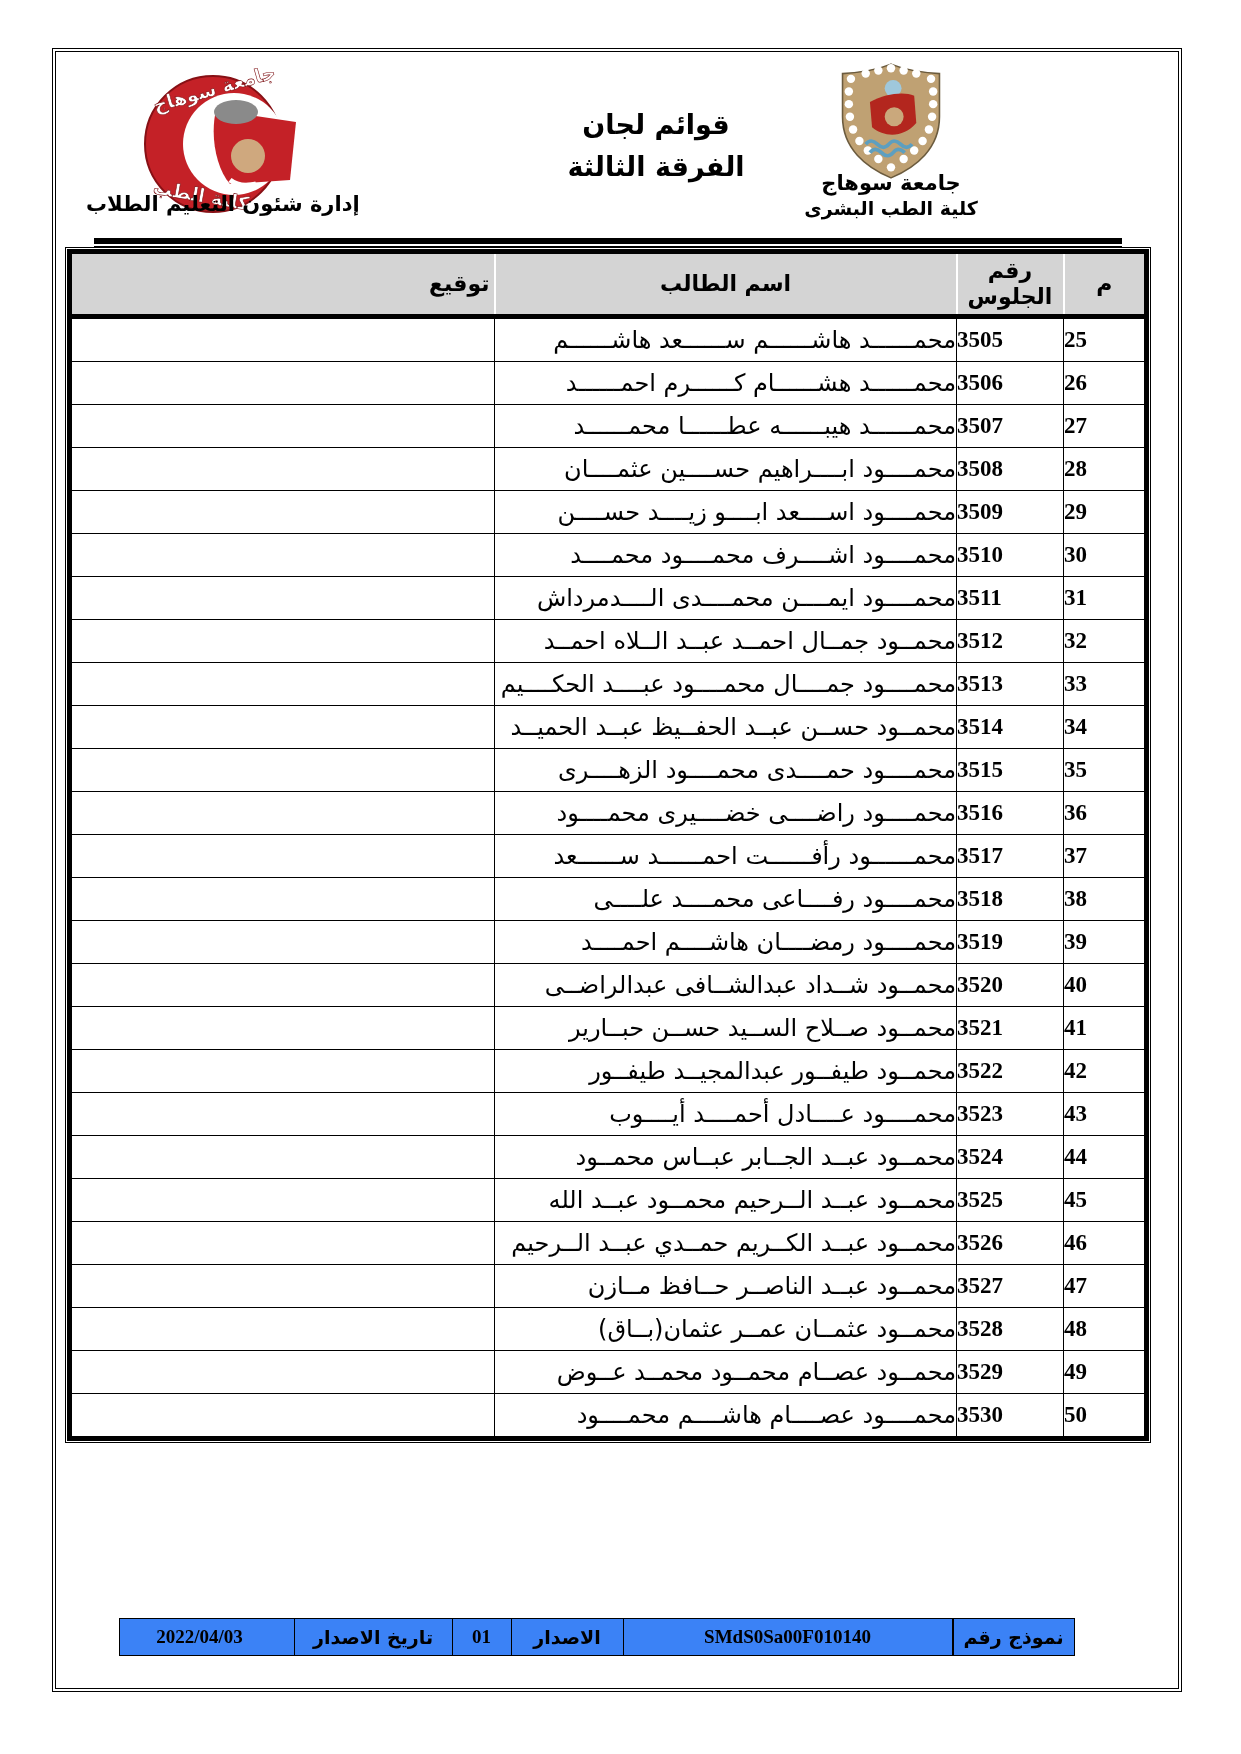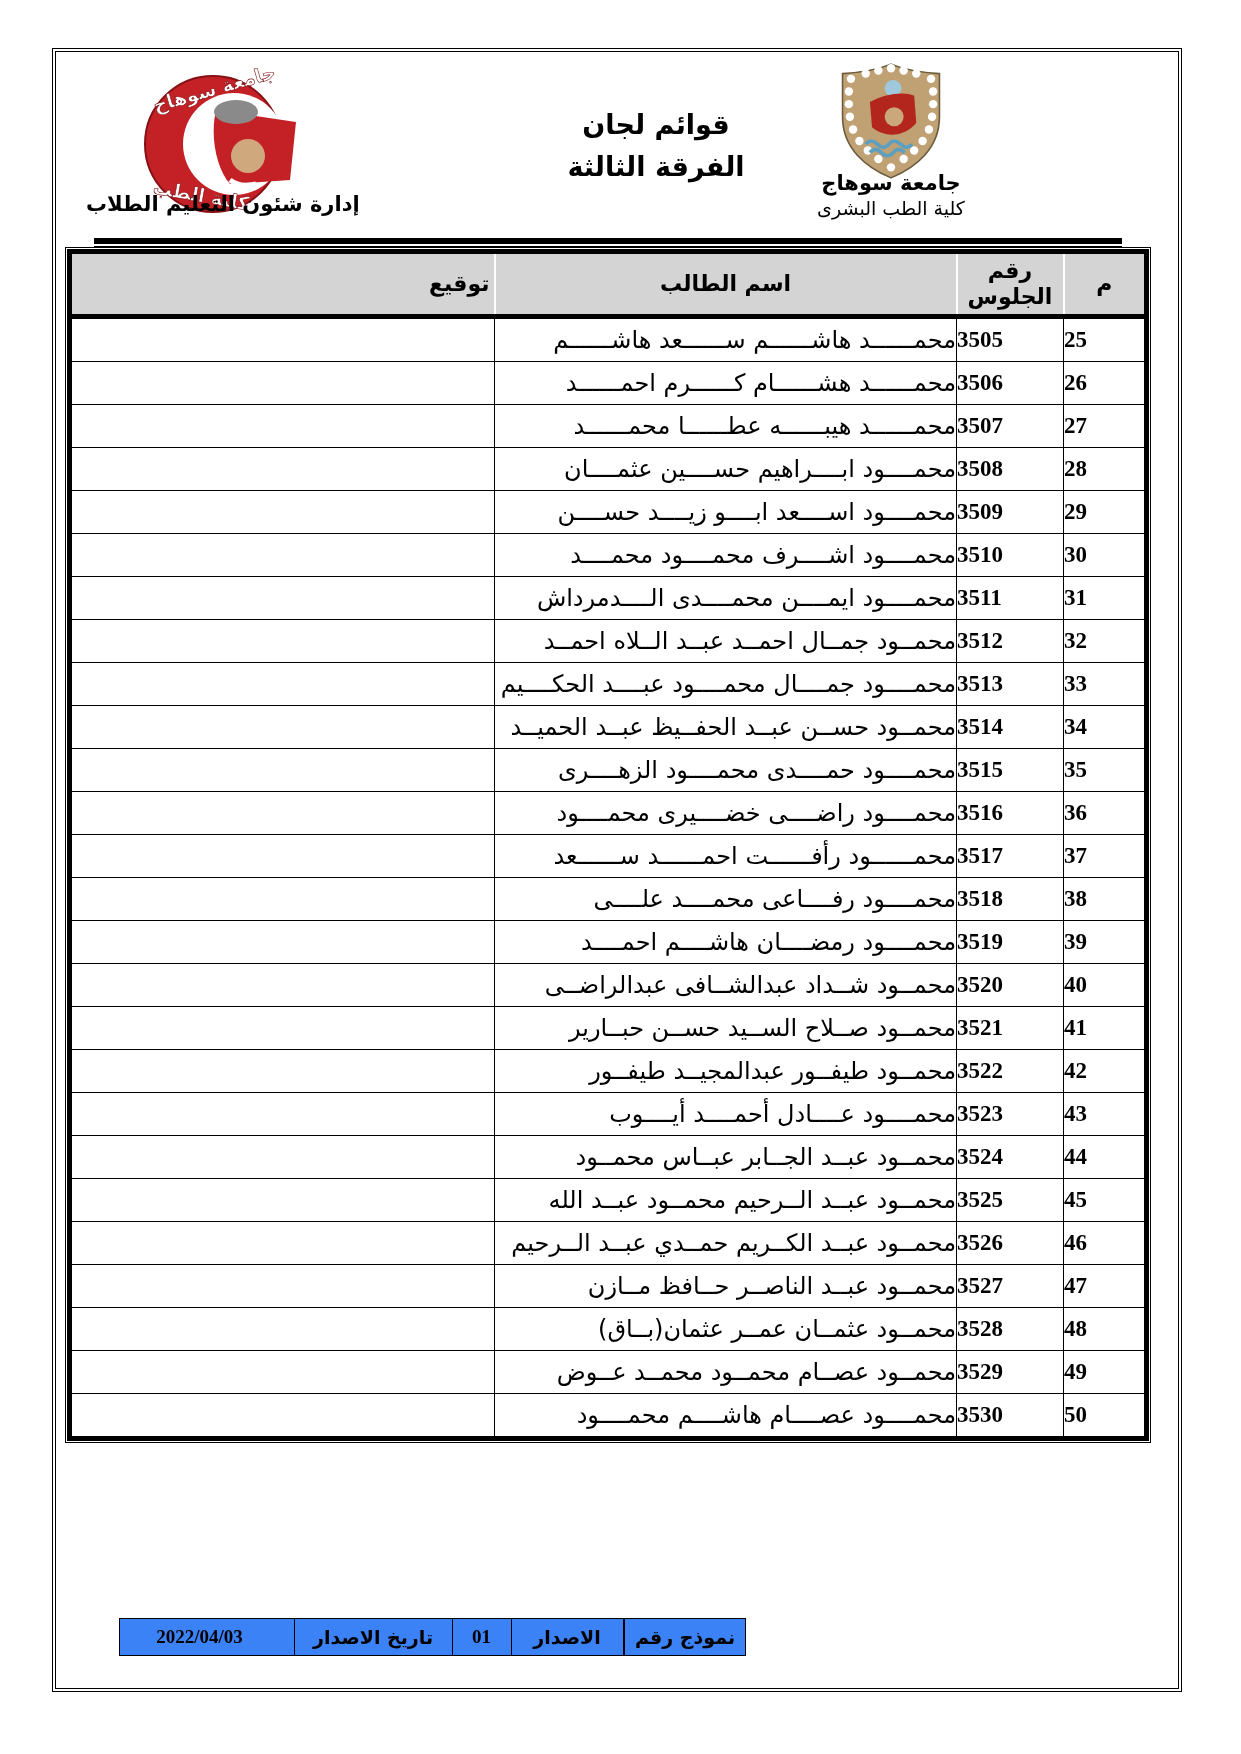--- a/index.html
+++ b/index.html
@@ -16,7 +16,7 @@
   .hdr-shield{position:absolute;left:776px;top:10px;width:118px;height:118px;}
   .hdr-right-captions{position:absolute;left:700px;top:118px;width:270px;text-align:center;}
   .hdr-right-captions .c1{font-size:21px;font-weight:bold;line-height:26px;}
-  .hdr-right-captions .c2{font-size:19px;font-weight:normal;line-height:24px;}
+  .hdr-right-captions .c2{font-size:19px;font-weight:bold;line-height:24px;}
   .hdr-titles{position:absolute;left:410px;top:40px;width:380px;text-align:center;margin-top:12px;}
   .hdr-titles .t1{font-size:27px;font-weight:bold;line-height:42px;}
   .hdr-titles .t2{font-size:27px;font-weight:bold;line-height:42px;}

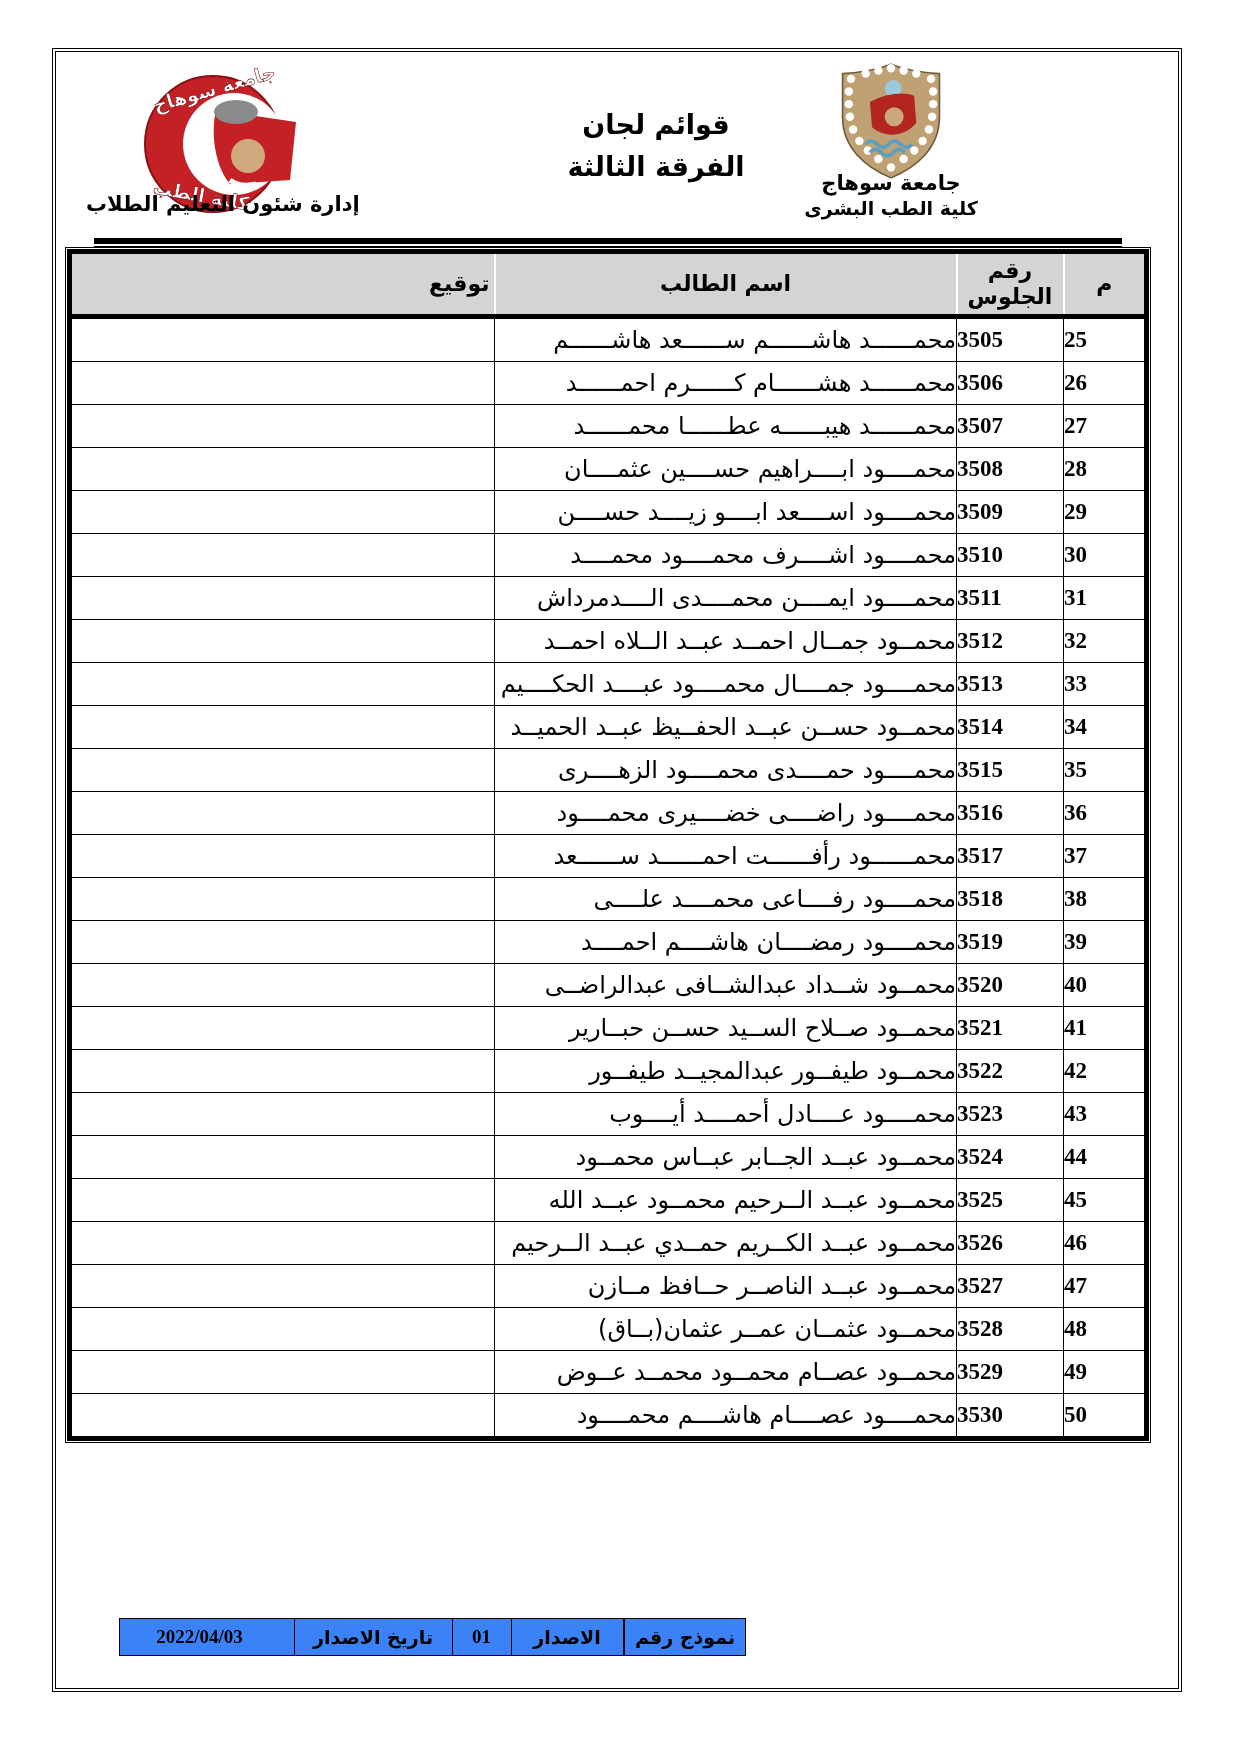--- a/index.html
+++ b/index.html
@@ -312,6 +312,7 @@
 
   <div class="footer">
     <div class="cell f-form-label">نموذج رقم</div>
+    <div class="cell f-form-code">SMdS0Sa00F010140</div>
     <div class="cell f-ver-label">الاصدار</div>
     <div class="cell f-ver-val">01</div>
     <div class="cell f-date-label">تاريخ الاصدار</div>

